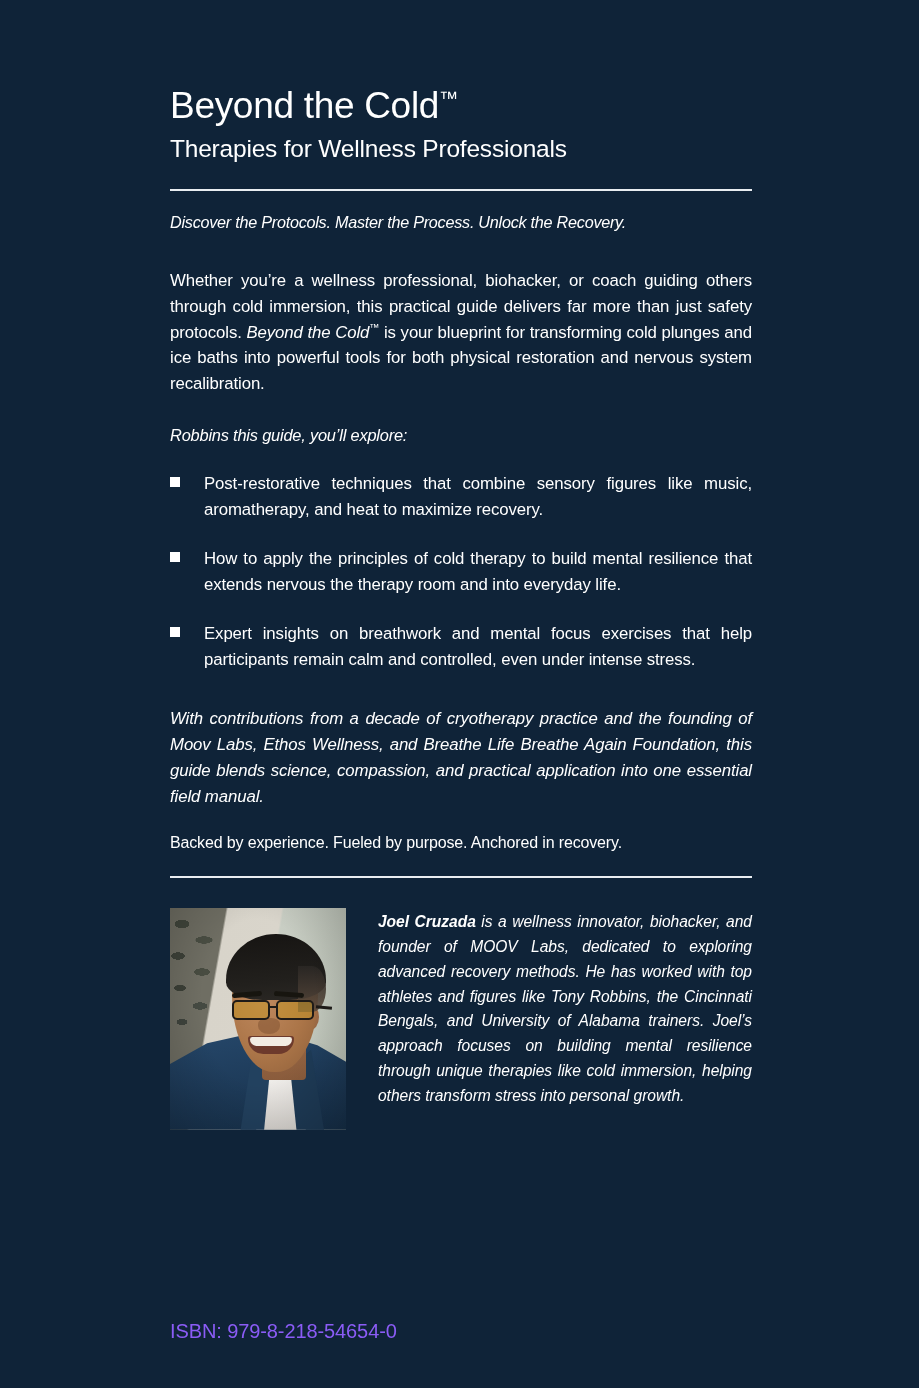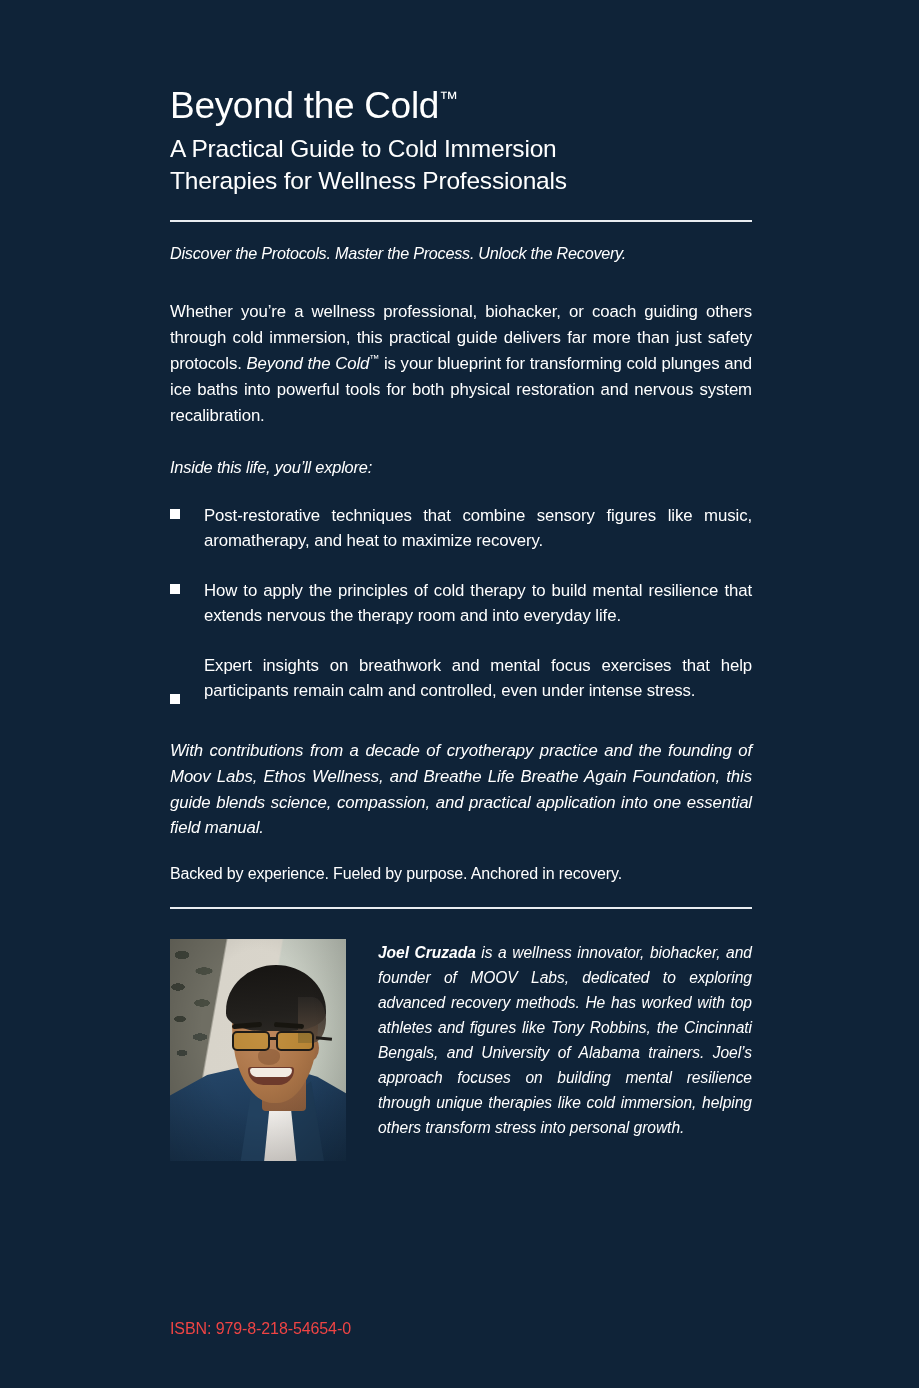--- a/index.html
+++ b/index.html
@@ -213,7 +213,6 @@
     <div class="title-block">
       <div class="book-title"><span>Beyond the Cold</span><span class="tm">™</span></div>
       <div class="book-subtitle">
-        <div>A Practical Guide to Cold Immersion</div>
         <div>Therapies for Wellness Professionals</div>
       </div>
     </div>

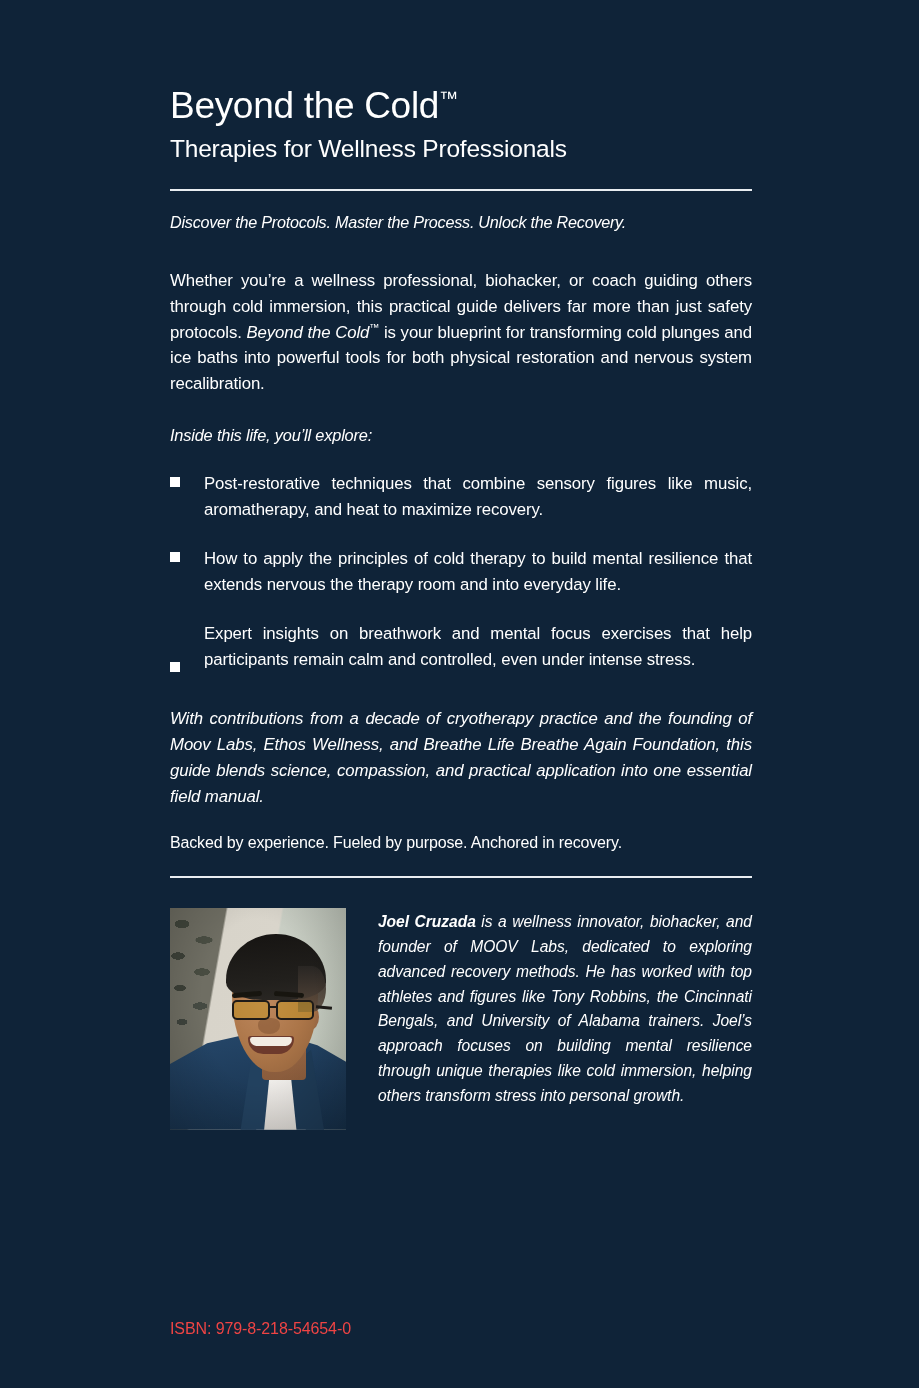--- a/index.html
+++ b/index.html
@@ -223,7 +223,7 @@
 
     <div class="para"><span>Whether you’re a wellness professional, biohacker, or coach guiding others through cold immersion, this practical guide delivers far more than just safety protocols. </span><em><span>Beyond the Cold</span><span class="tm">™</span></em><span> is your blueprint for transforming cold plunges and ice baths into powerful tools for both physical restoration and nervous system recalibration.</span></div>
 
-    <div class="lead-in">Inside this life, you’ll explore:</div>
+    <div class="lead-in">Robbins this guide, you’ll explore:</div>
 
     <div class="bullets">
       <div class="bullet-row">

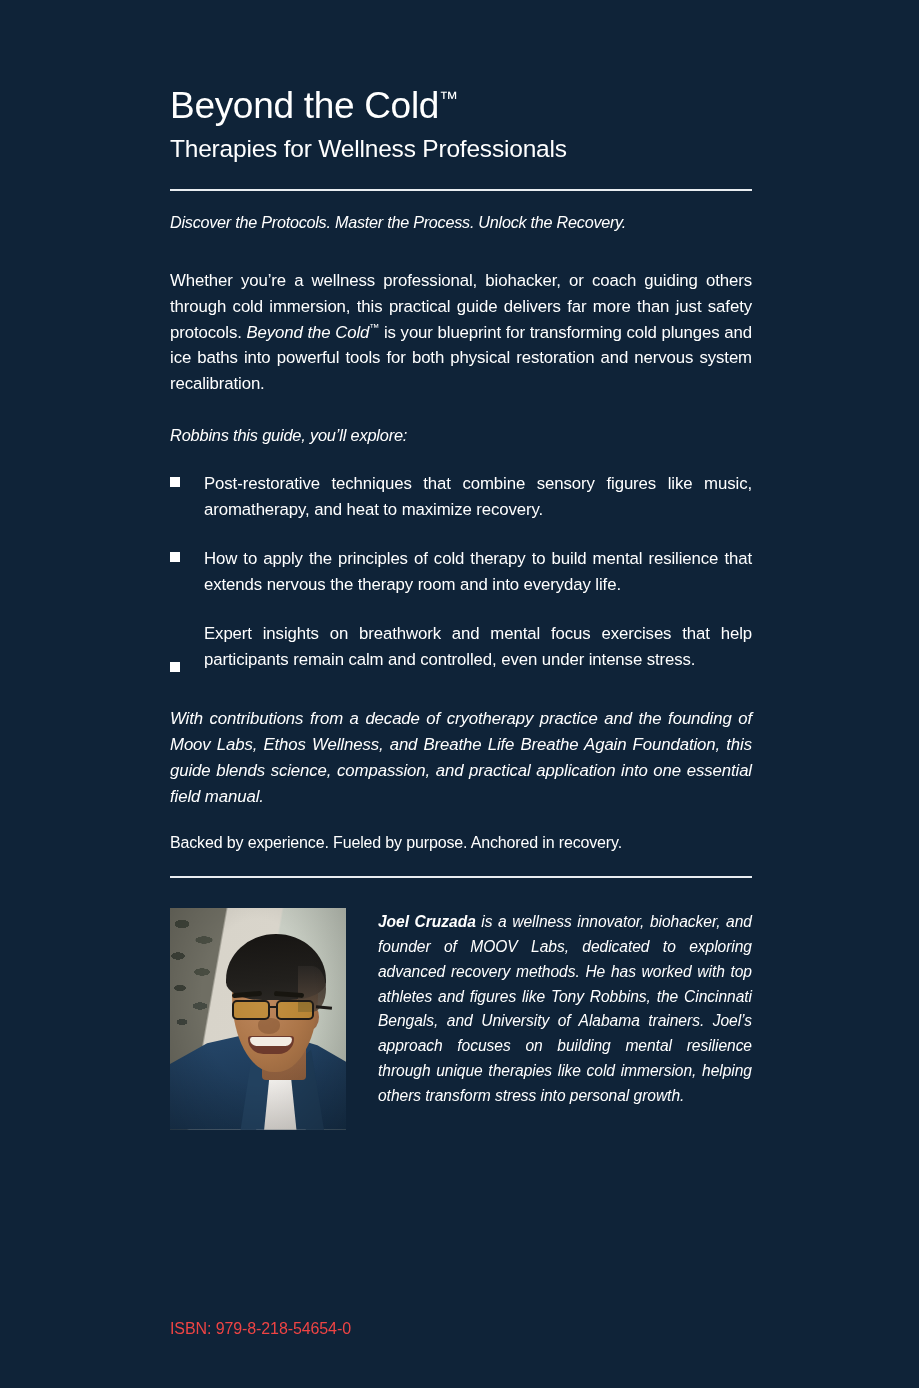--- a/index.html
+++ b/index.html
@@ -57,7 +57,7 @@
     display:flex; align-items:flex-start;
     margin-bottom:24px;
   }
-  .bullet-row:last-child { margin-bottom:0;align-items:flex-end; }
+  .bullet-row:last-child { margin-bottom:0; }
   .bullet-marker {
     flex:0 0 34px;
     padding-top:6px;

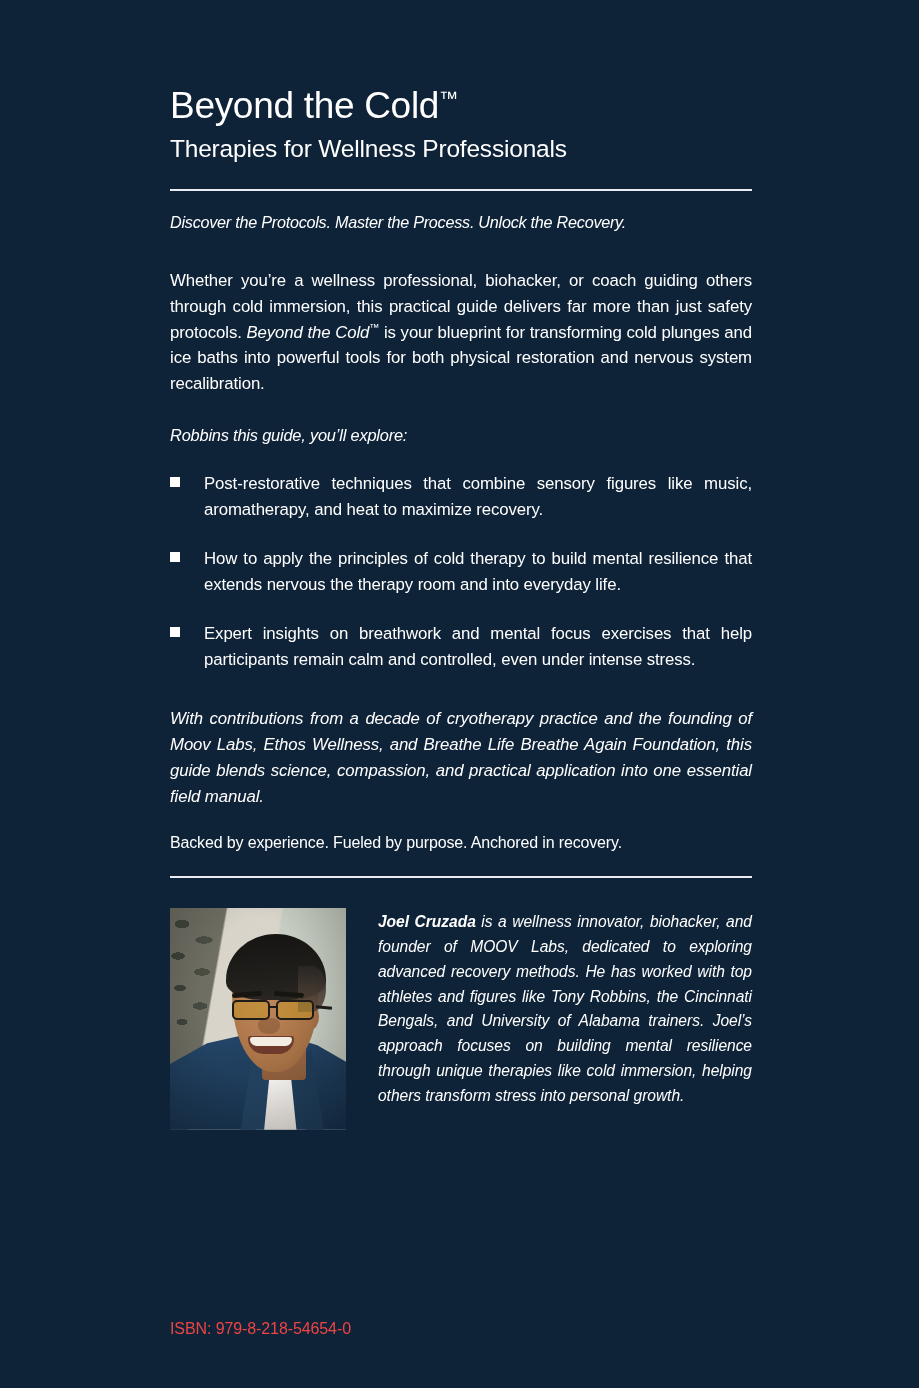--- a/index.html
+++ b/index.html
@@ -199,8 +199,8 @@
   
   .isbn {
     position:absolute; left:170px; top:1320px;
-    font-size:16px; font-weight:300; letter-spacing:-0.1px;
-    color:#ef4444;
+    font-size:20px; font-weight:300; letter-spacing:-0.1px;
+    color:#8b5cf6;
   }
 </style>
 </head>

